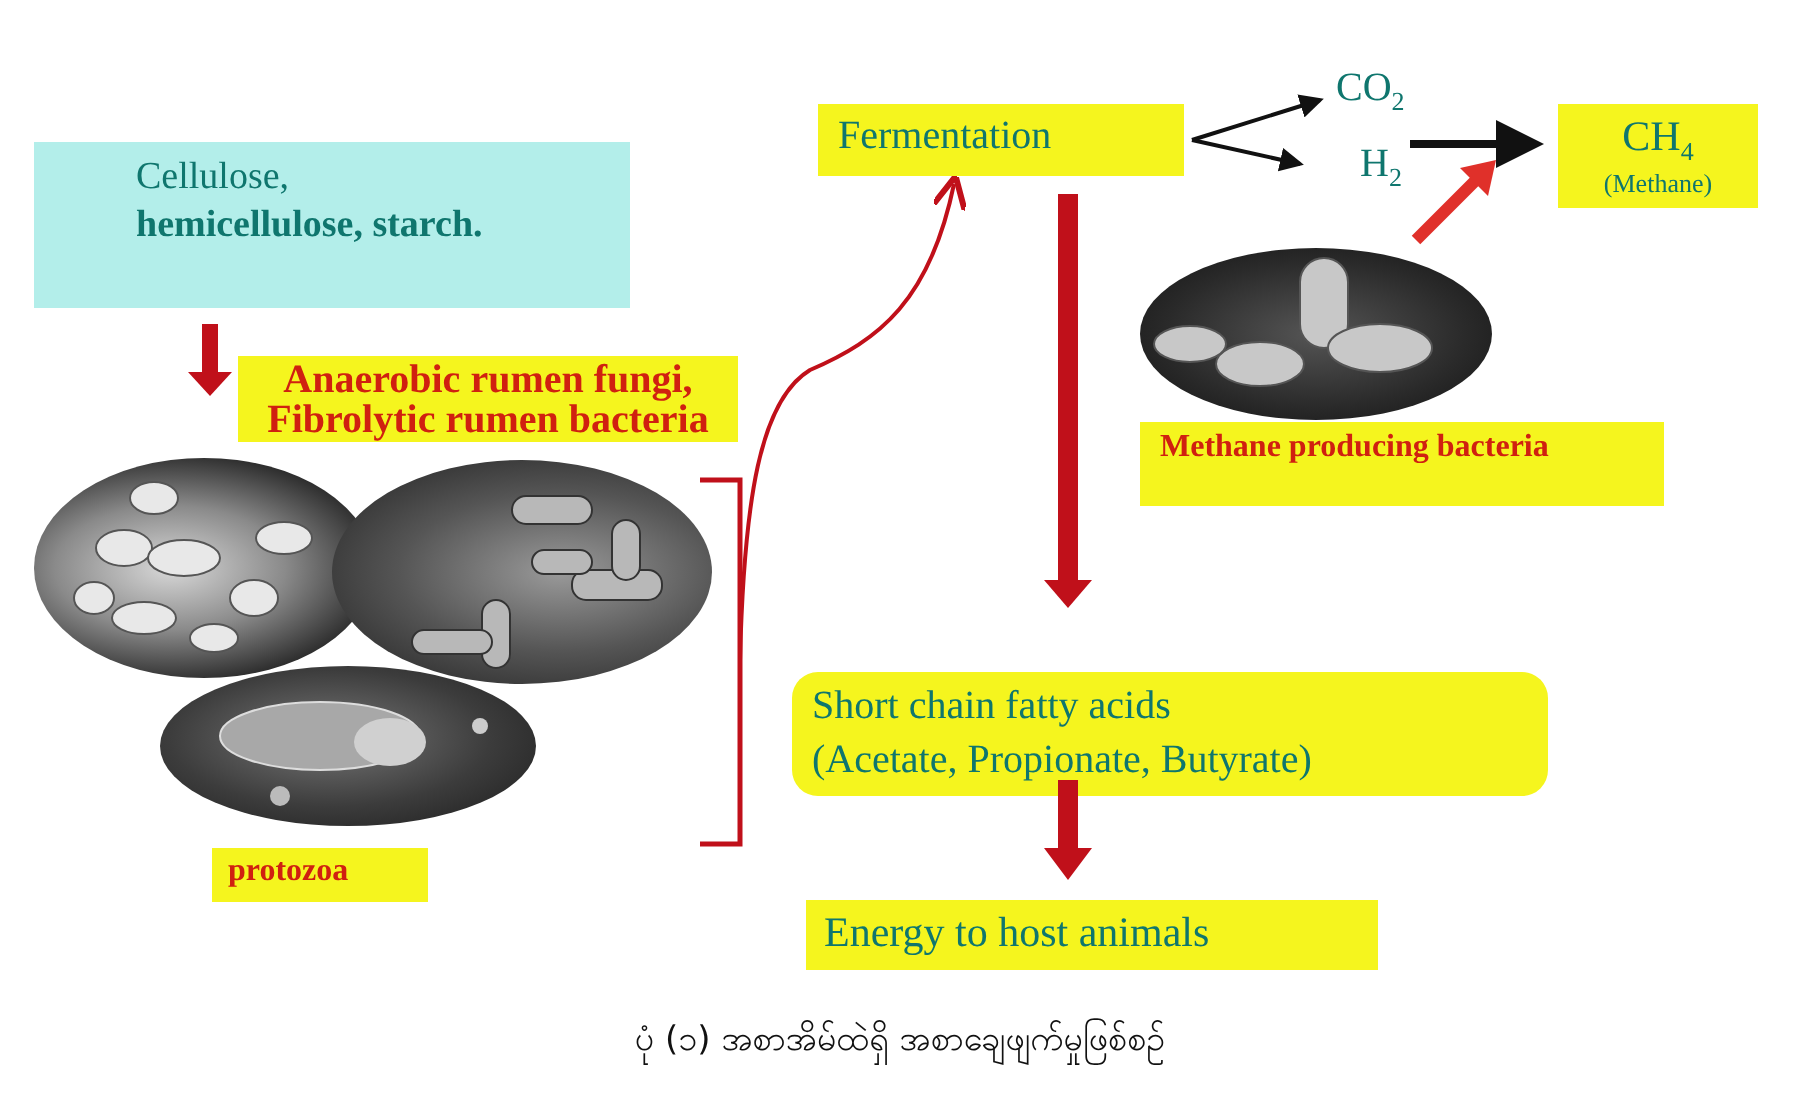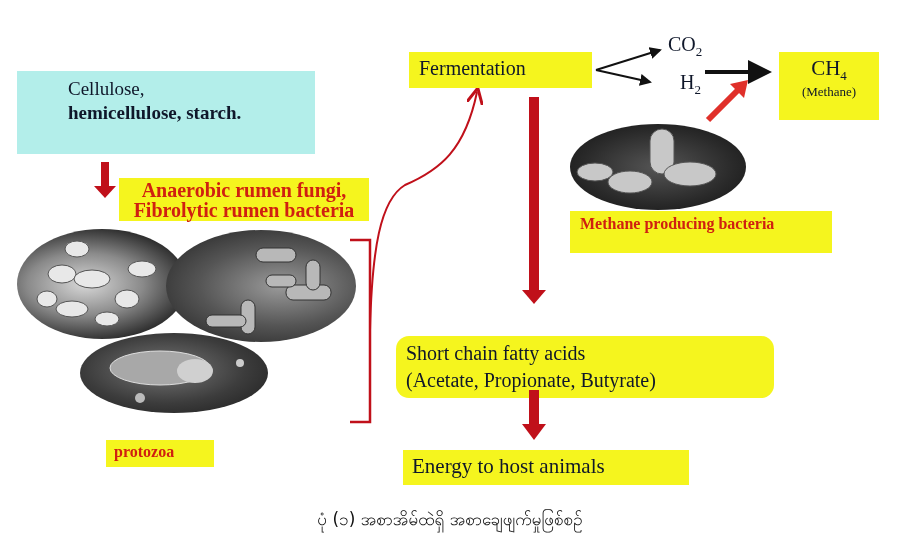--- a/index.html
+++ b/index.html
@@ -7,7 +7,7 @@
   .box{position:absolute;box-sizing:border-box;}
   .yellow{background:#f5f51e;}
   .cyan{background:#b3eeea;}
-  .txt{color:#0f172a;}
+  .txt{color:#0f766e;}
   .red{color:#d02010;font-weight:bold;}
   .micro{position:absolute;border-radius:50%;overflow:hidden;}
   svg.overlay{position:absolute;left:0;top:0;}

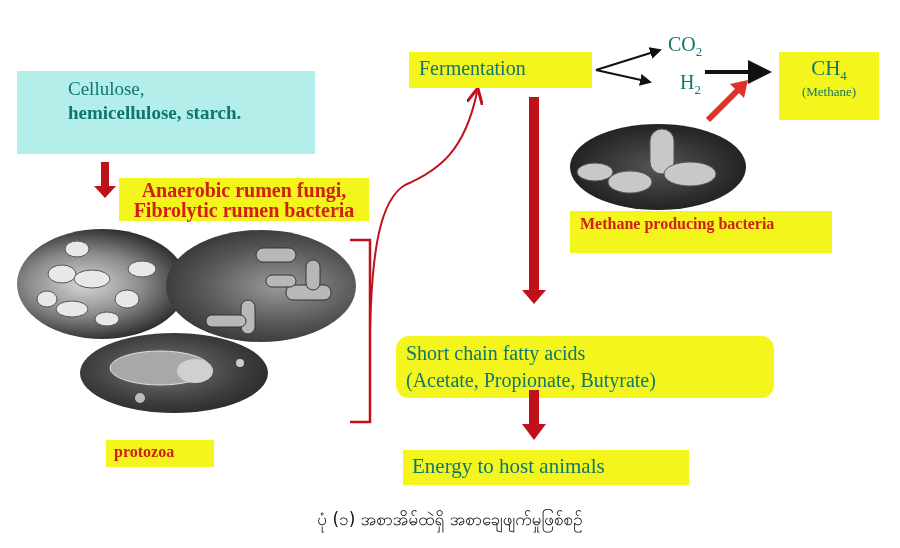--- a/index.html
+++ b/index.html
@@ -72,7 +72,7 @@
   <span>H</span><sub style="font-size:13px;">2</sub>
 </div>
 
-<div class="box yellow txt" style="left:779px;top:52px;width:100px;height:68px;text-align:center;">
+<div class="box yellow txt" style="left:779px;top:52px;width:100px;height:52px;text-align:center;">
   <div style="font-size:21px;padding-top:4px;">
     <span>CH</span><sub style="font-size:13px;">4</sub>
   </div>

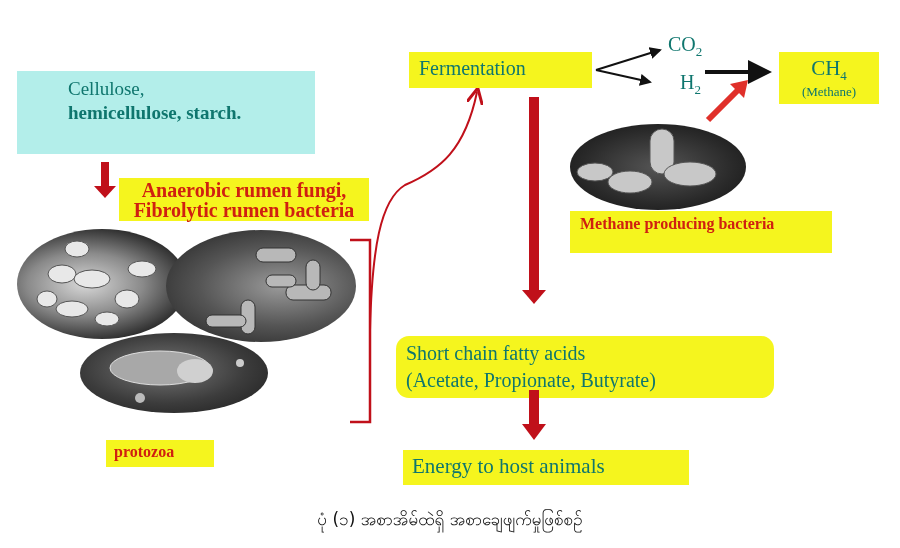--- a/index.html
+++ b/index.html
@@ -61,7 +61,7 @@
   </svg>
 </div>
 
-<div class="box yellow red" style="left:106px;top:424px;width:108px;height:27px;padding:3px 0 0 8px;font-size:16px;margin-top:16px;">protozoa</div>
+<div class="box yellow red" style="left:106px;top:424px;width:108px;height:27px;padding:3px 0 0 8px;font-size:16px;">protozoa</div>
 
 <div class="box yellow txt" style="left:409px;top:52px;width:183px;height:36px;padding:5px 0 0 10px;font-size:20px;">Fermentation</div>
 

